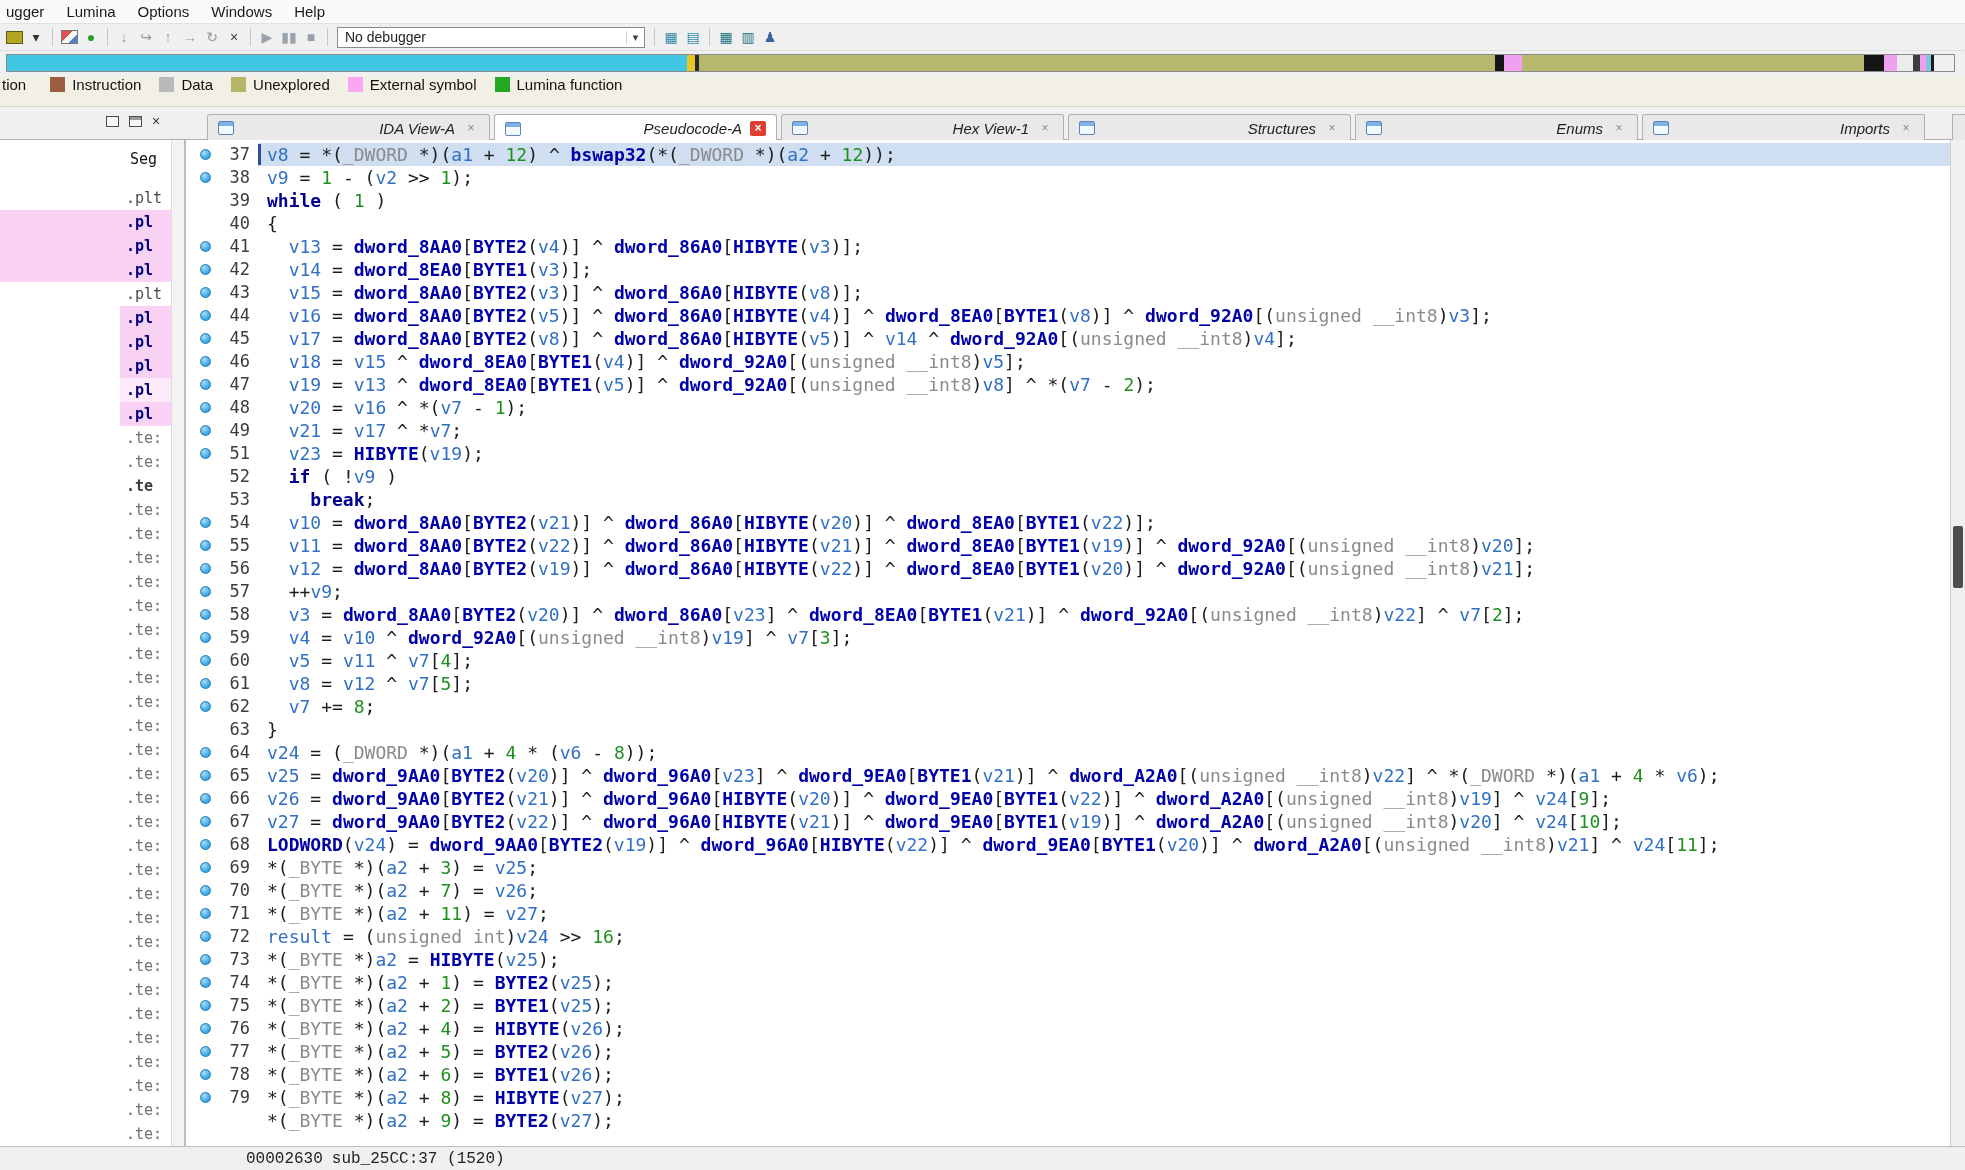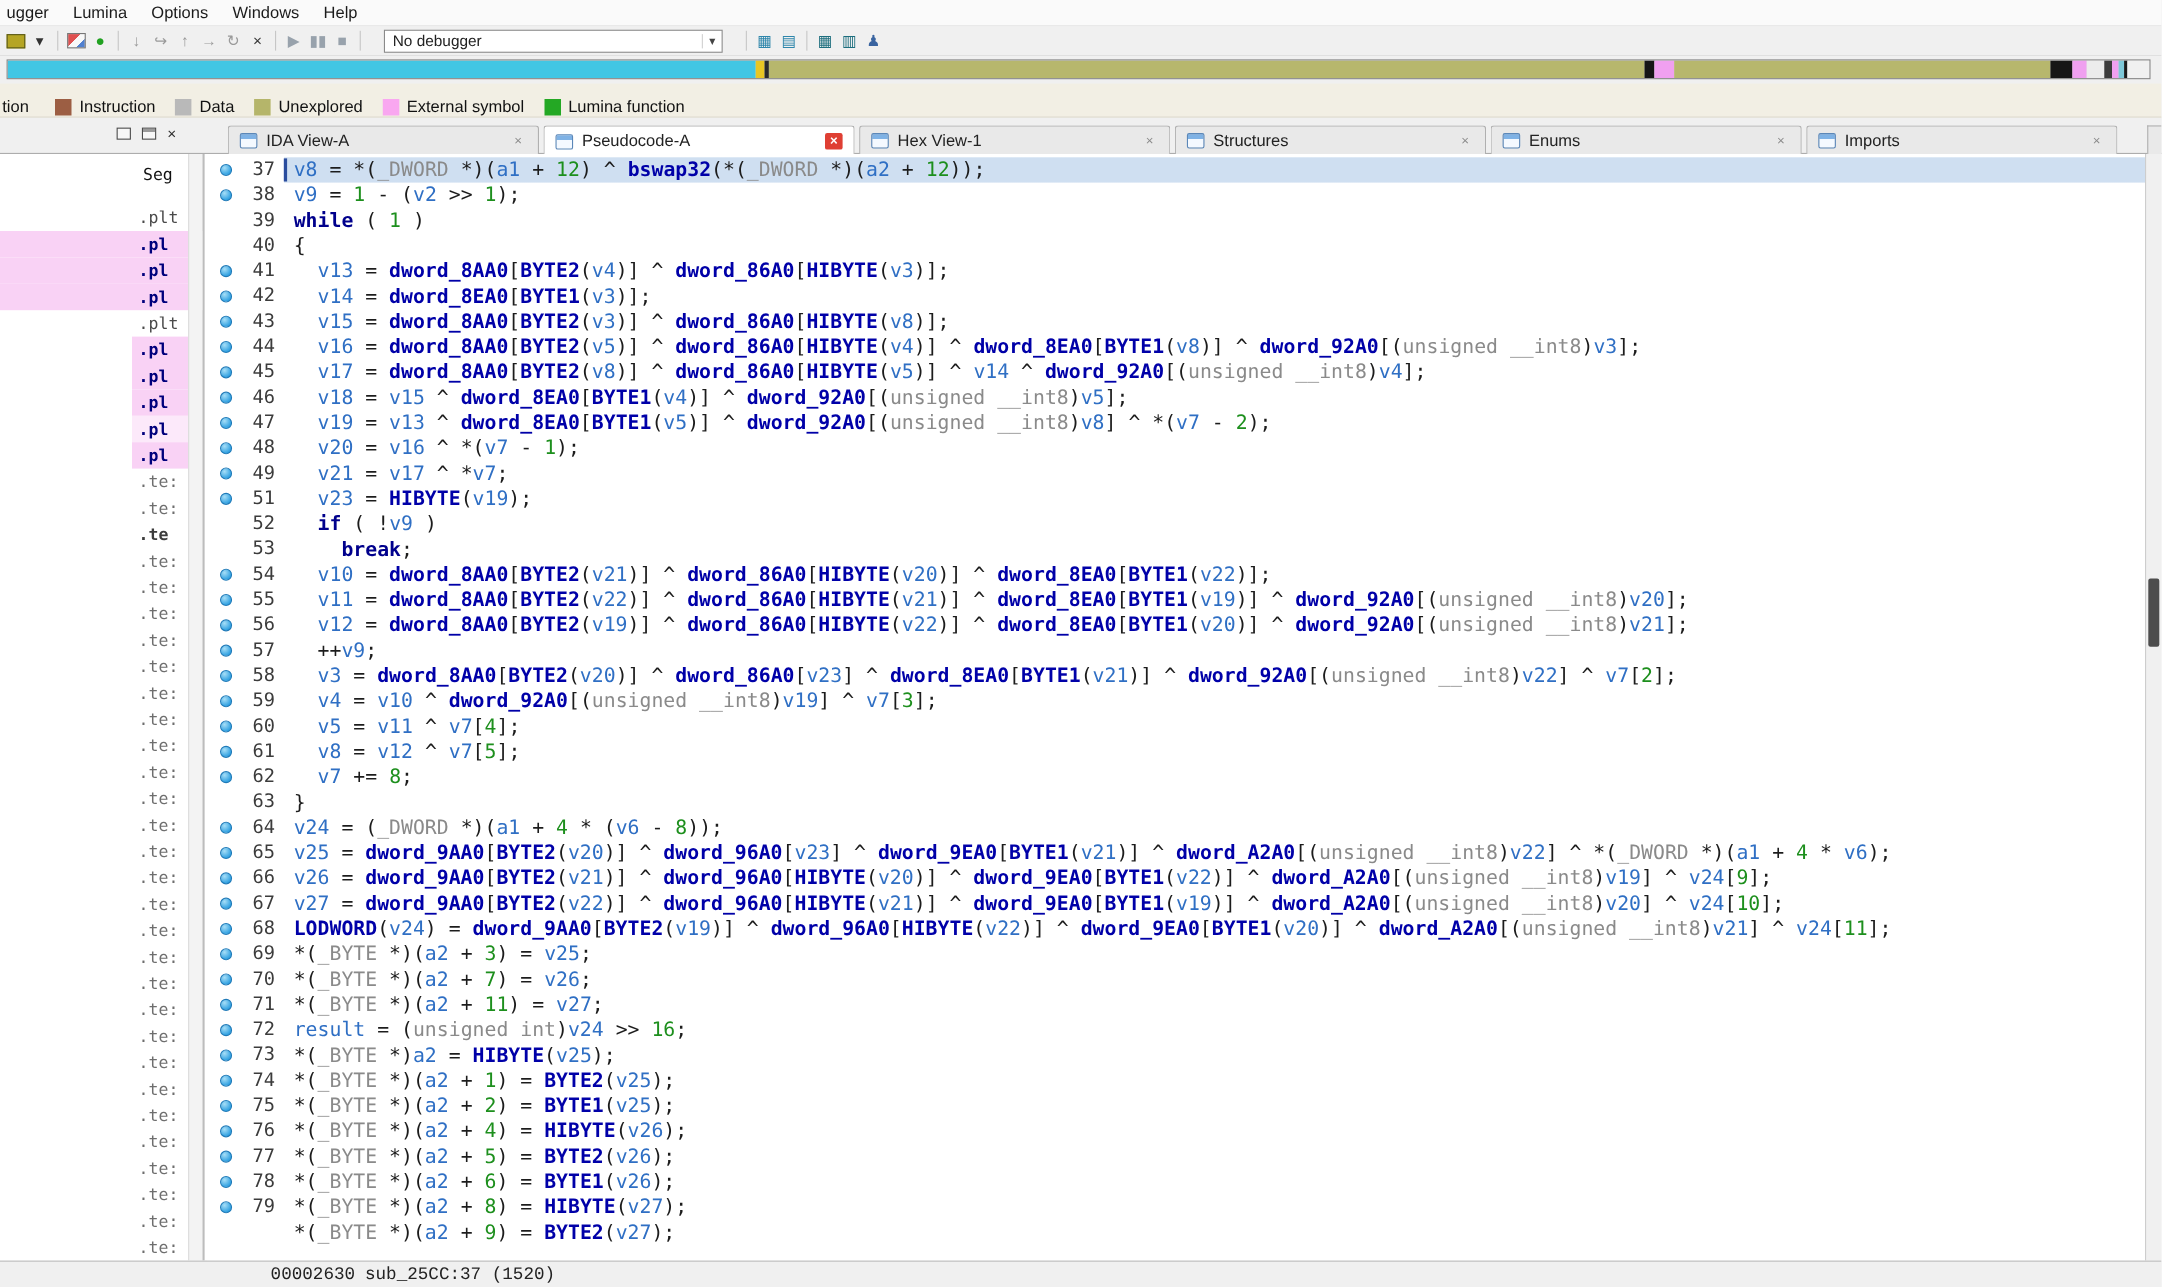--- a/index.html
+++ b/index.html
@@ -24,7 +24,7 @@
   .ico-img { width:17px; height:14px; border:1px solid #777;
              background:linear-gradient(135deg,#e05050 0 40%,#f8f8f8 40% 70%,#5080d0 70%); }
   .combo { width:308px; height:21px; background:#fff; border:1px solid #8a8a8a; display:flex;
-           align-items:center; margin:0 16px; }
+           align-items:center; margin:0 4px; }
   .combo-label { flex:1; font-size:14px; color:#222; padding-left:7px; }
   .combo-caret { width:18px; text-align:center; color:#444; font-size:11px; border-left:1px solid #d0d0d0; }
 

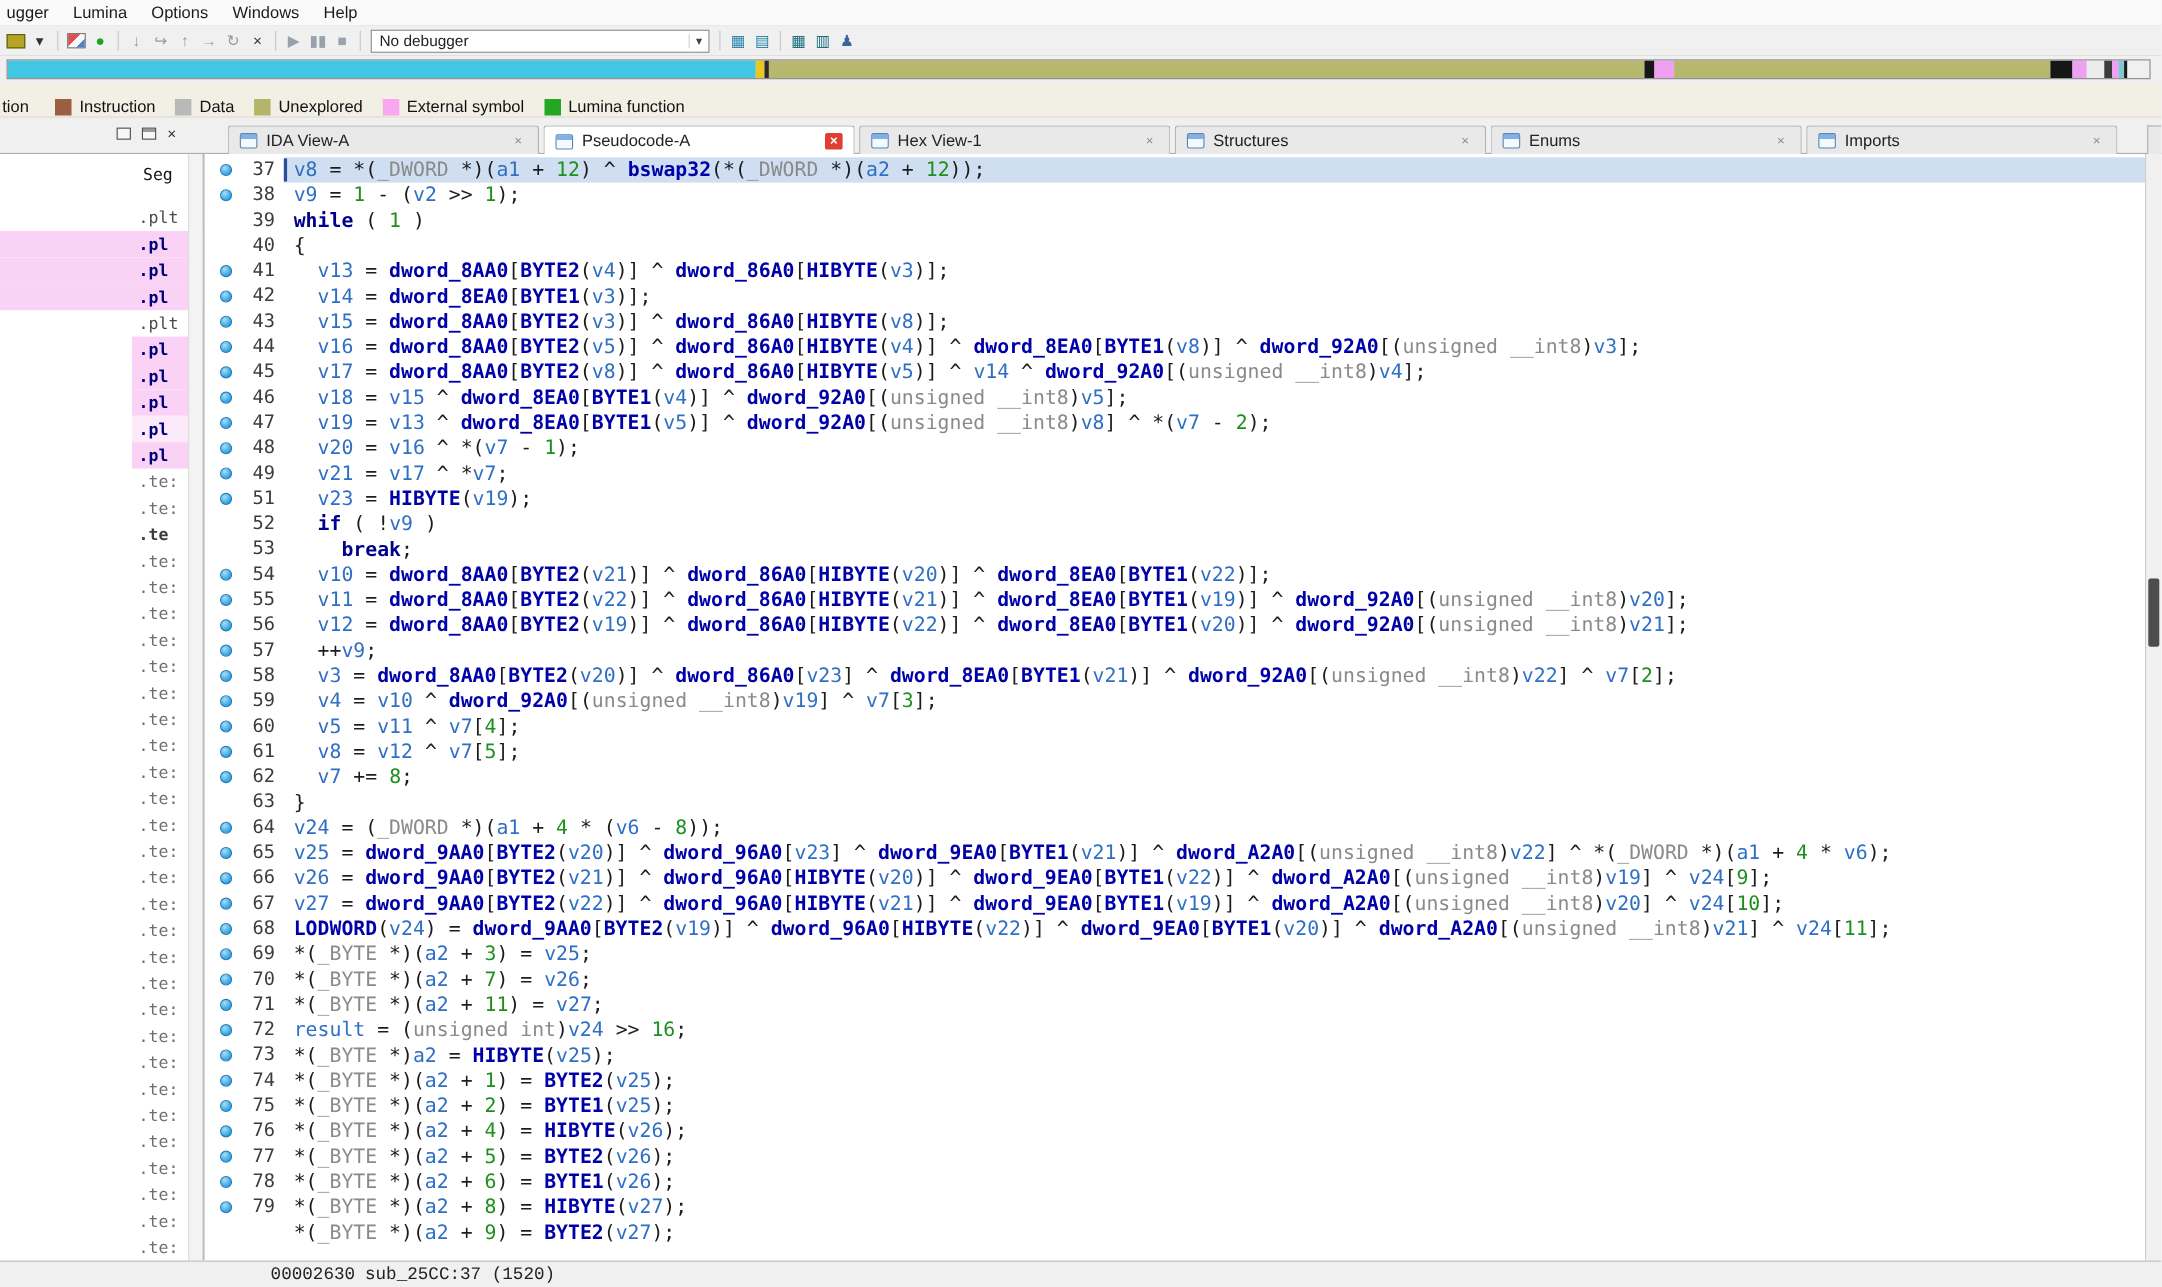--- a/index.html
+++ b/index.html
@@ -36,7 +36,7 @@
 
   
   .legendrow { position:absolute; top:76px; left:0; right:0; height:31px; background:#f2efe4;
-               border-bottom:1px solid #d9d5c7; display:flex; align-items:flex-end; }
+               border-bottom:1px solid #d9d5c7; display:flex; align-items:flex-start; }
   .legend-prefix { font-size:15px; color:#111; margin:0 24px 0 2px; }
   .legend-item { display:flex; align-items:center; gap:7px; margin-right:18px; }
   .legend-sq { width:15px; height:15px; }

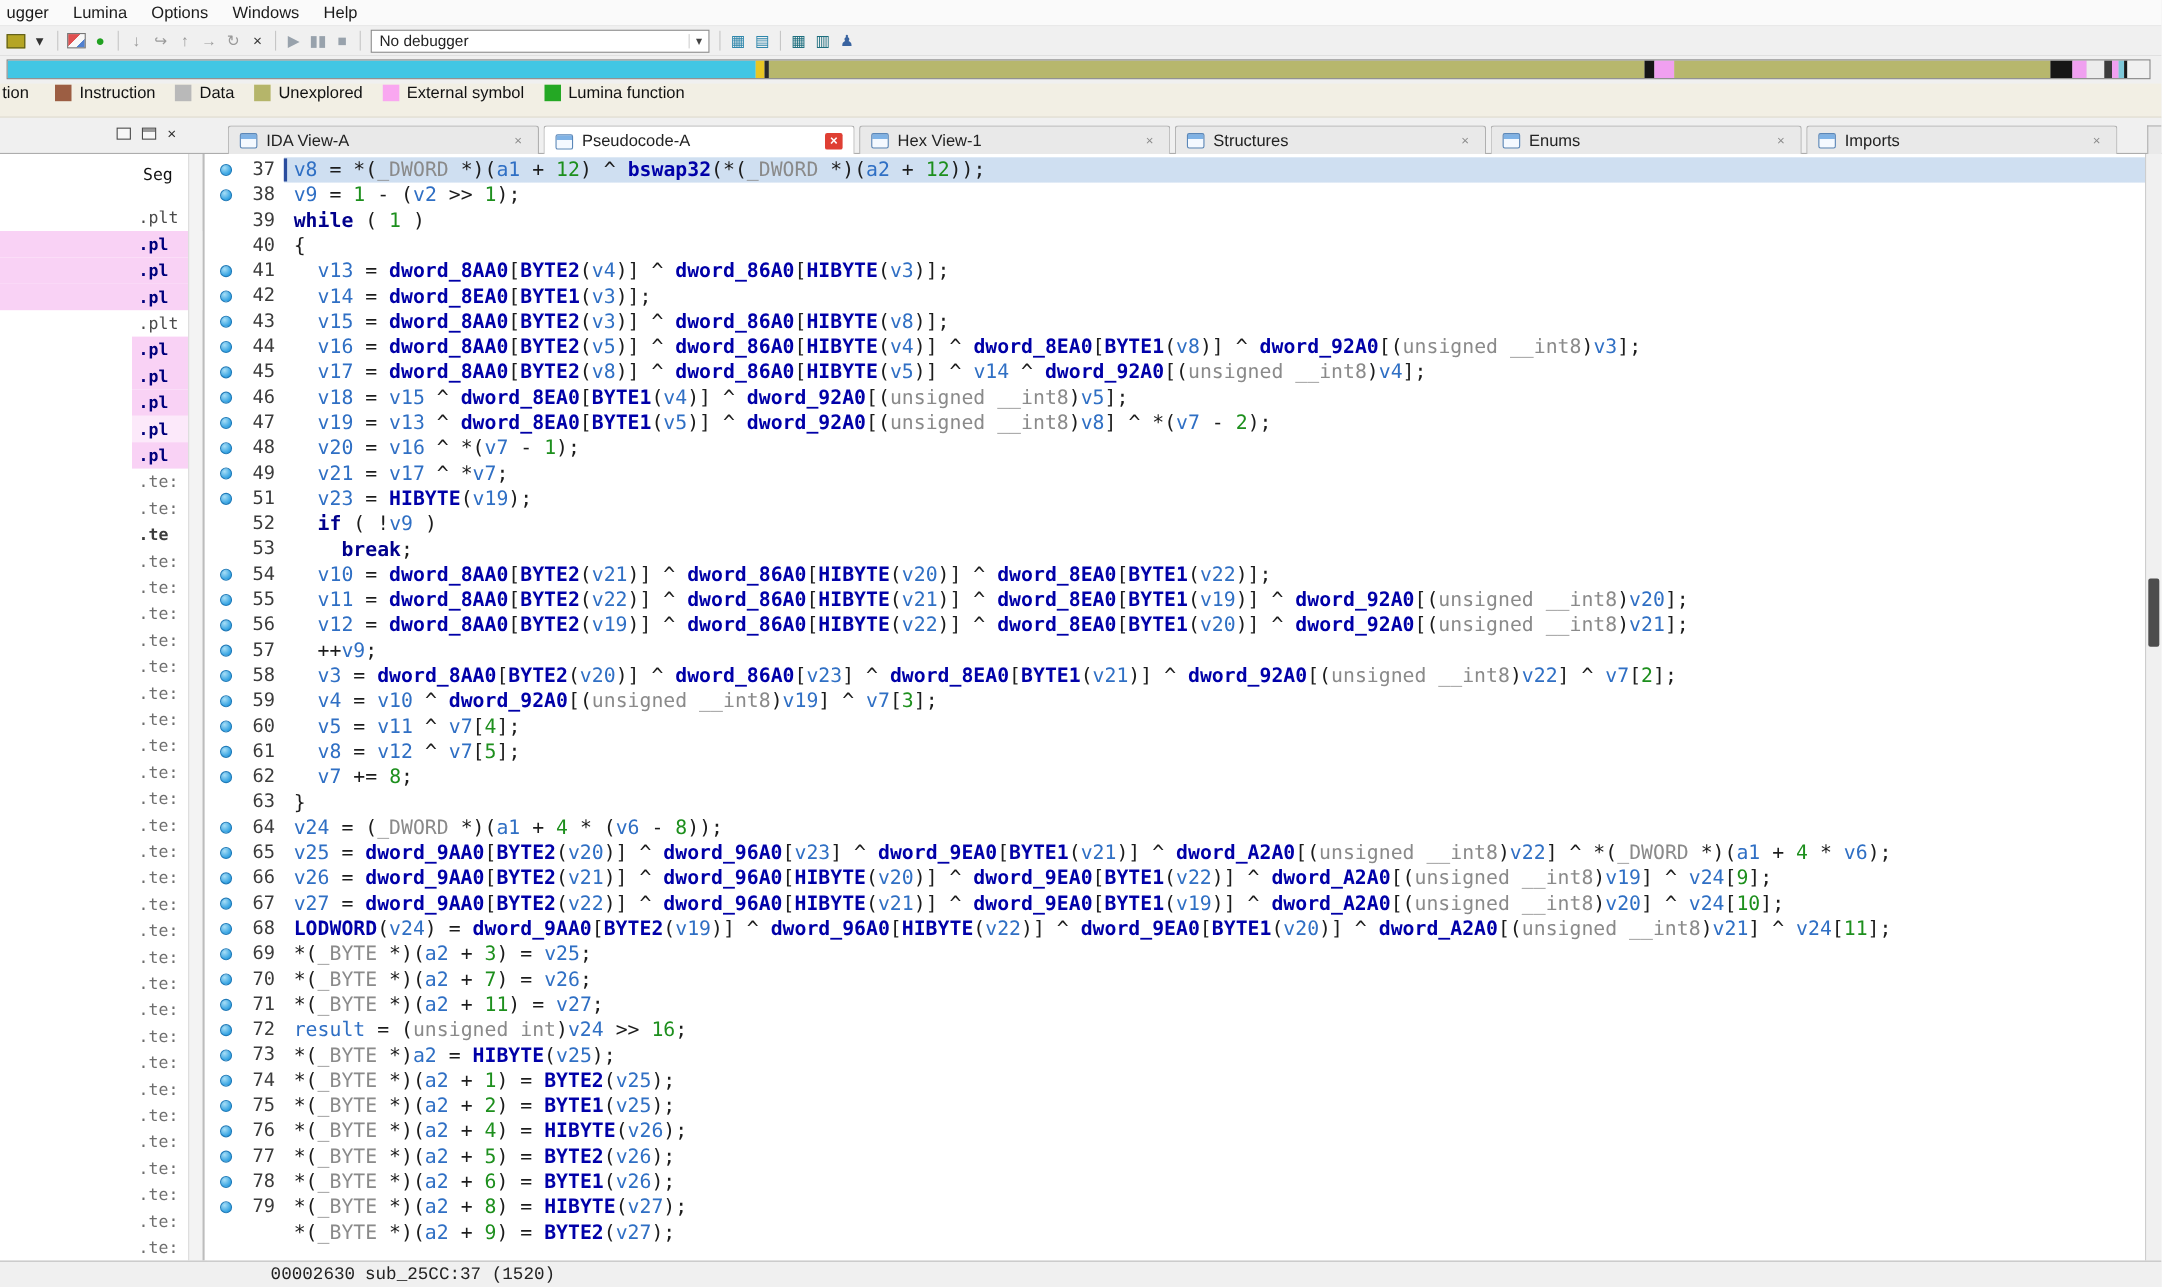--- a/index.html
+++ b/index.html
@@ -56,7 +56,7 @@
   .tab.active { background:#ffffff; height:28px; }
   .tab-ico { width:16px; height:14px; border:1px solid #5b87b8; border-radius:2px; flex:0 0 auto;
              background:linear-gradient(to bottom,#7fb2e5 0 4px,#f4f9ff 4px); }
-  .tab-label { flex:1; text-align:left; white-space:nowrap; overflow:hidden; }
+  .tab-label { flex:1; text-align:right; white-space:nowrap; overflow:hidden;font-style:italic; }
   .tab-close { width:16px; height:15px; line-height:15px; text-align:center; font-size:12px;
                color:#8a8a8a; flex:0 0 auto; }
   .tab-close.red { background:#df3f33; color:#fff; border-radius:2px; font-weight:bold; }

